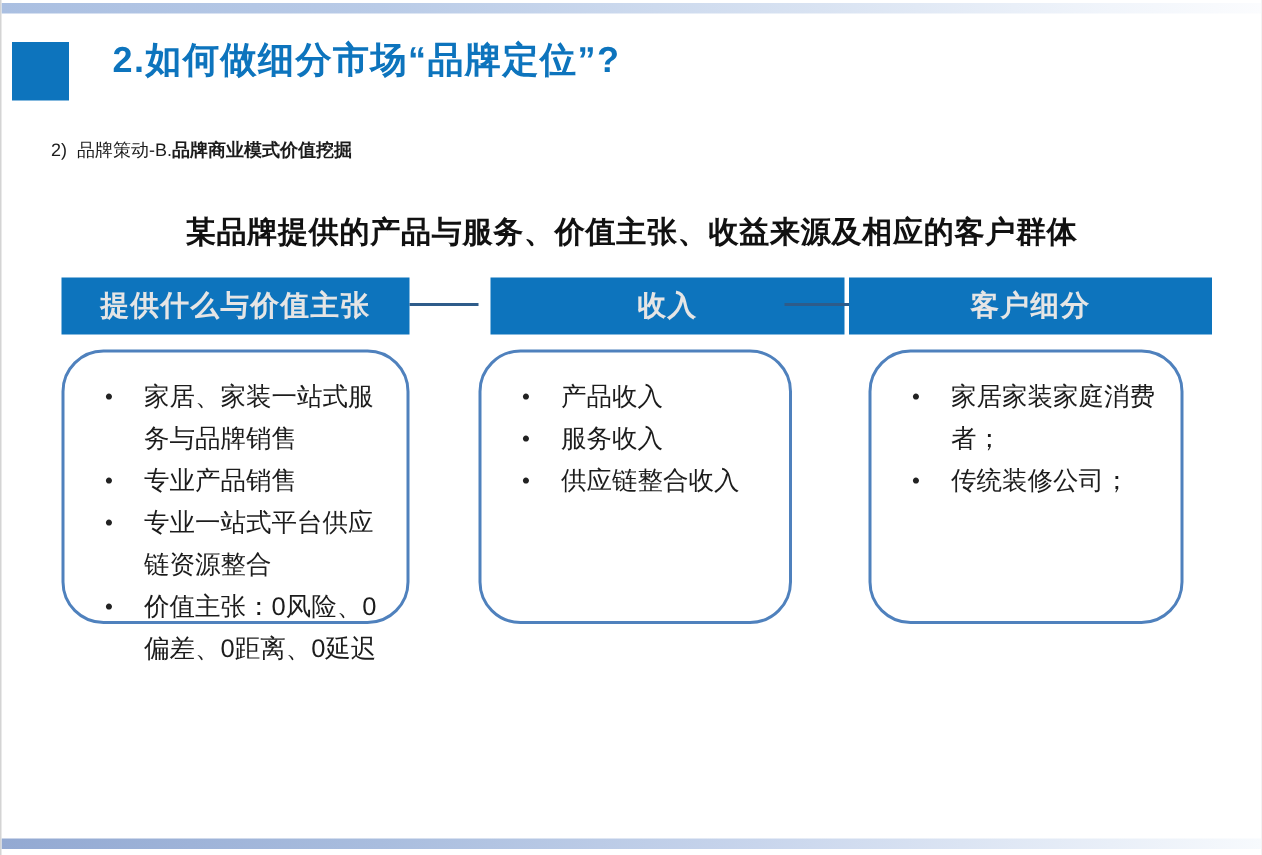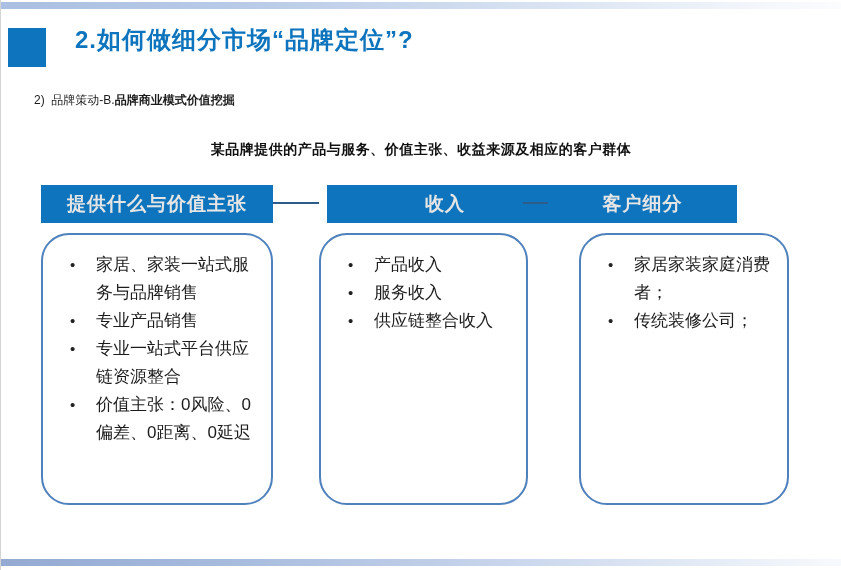--- a/index.html
+++ b/index.html
@@ -35,7 +35,7 @@
   .subtitle .bold-part{font-weight:bold;}
   .section-heading{
     position:absolute;left:0;right:0;top:141px;
-    text-align:center;font-size:14px;font-weight:bold;color:#111;
+    text-align:center;font-size:20px;font-weight:bold;color:#111;
     letter-spacing:0.5px;white-space:pre;
   }
 

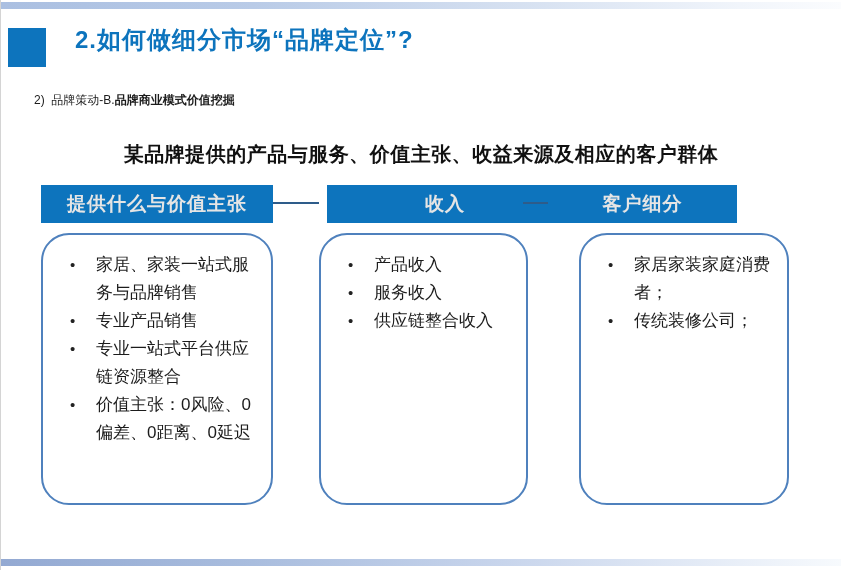--- a/index.html
+++ b/index.html
@@ -48,7 +48,7 @@
   }
   .hdr1{left:40px;width:232px;}
   .hdr2{left:326px;width:236px;}
-  .hdr3{left:547px;width:189px;}
+  .hdr3{left:565px;width:242px;}
 
   .connector{position:absolute;top:202px;height:2px;background:var(--connector);}
   .c1{left:272px;width:46px;}

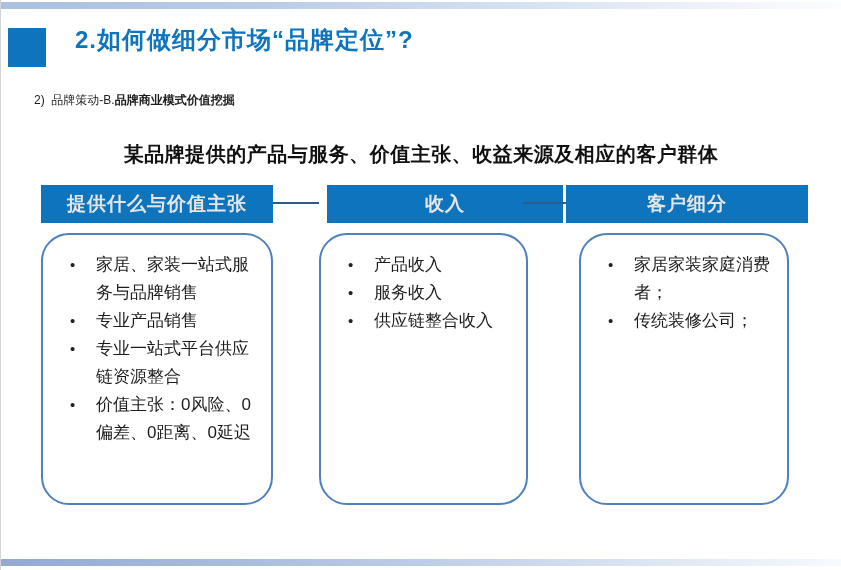--- a/index.html
+++ b/index.html
@@ -55,7 +55,7 @@
   .c2{left:522px;width:55px;}
 
   .content-box{
-    position:absolute;top:233px;height:272px;
+    position:absolute;top:233px;height:183px;
     border:2px solid var(--box-border);
     border-radius:28px;
     box-sizing:border-box;

